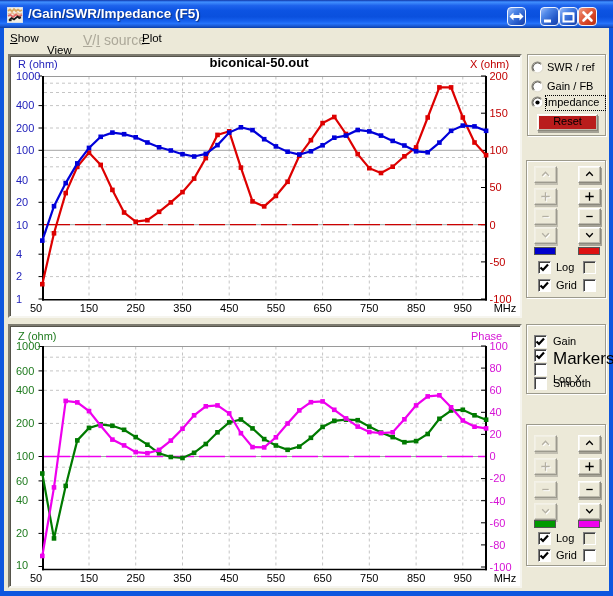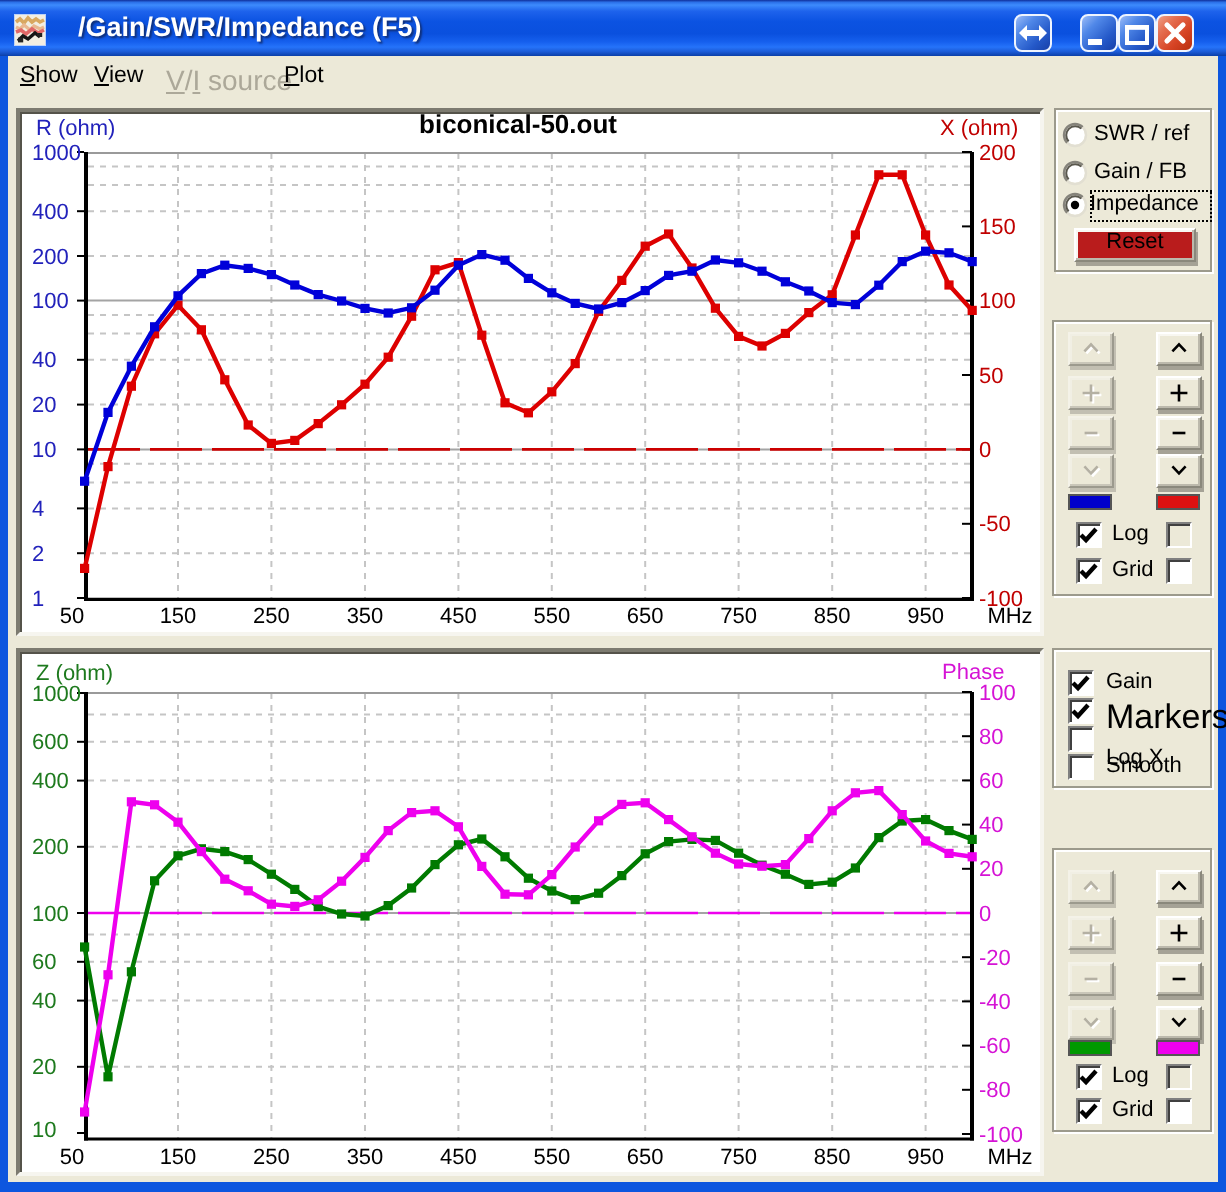--- a/index.html
+++ b/index.html
@@ -17,7 +17,7 @@
         <rect x="2" y="11.8" width="2.6" height="2.4" fill="#222"></rect>
         <rect x="11.5" y="9.5" width="2.6" height="2" fill="#222"></rect>
       </svg>
-      <div style="position:absolute;left:28px;top:6px;color:#fff;font-size:13.5px;font-weight:bold;font-family:'Liberation Sans',sans-serif;text-shadow:1px 1px 1px #10307a;margin-left:11px;">/Gain/SWR/Impedance (F5)</div>
+      <div style="position:absolute;left:28px;top:6px;color:#fff;font-size:13.5px;font-weight:bold;font-family:'Liberation Sans',sans-serif;text-shadow:1px 1px 1px #10307a;">/Gain/SWR/Impedance (F5)</div>
       <div style="position:absolute;left:507px;top:6.5px;width:19px;height:19.5px;border-radius:4px;border:1px solid #eef4ff;background:linear-gradient(135deg,#9cbcf8 0%,#5088e8 30%,#2458c8 70%,#1840a8 100%);box-sizing:border-box;"><svg width="17" height="17">
           <path d="M1.5 8.5 L5.5 4.5 L5.5 12.5 Z" fill="#fff"></path>
           <path d="M15.5 8.5 L11.5 4.5 L11.5 12.5 Z" fill="#fff"></path>

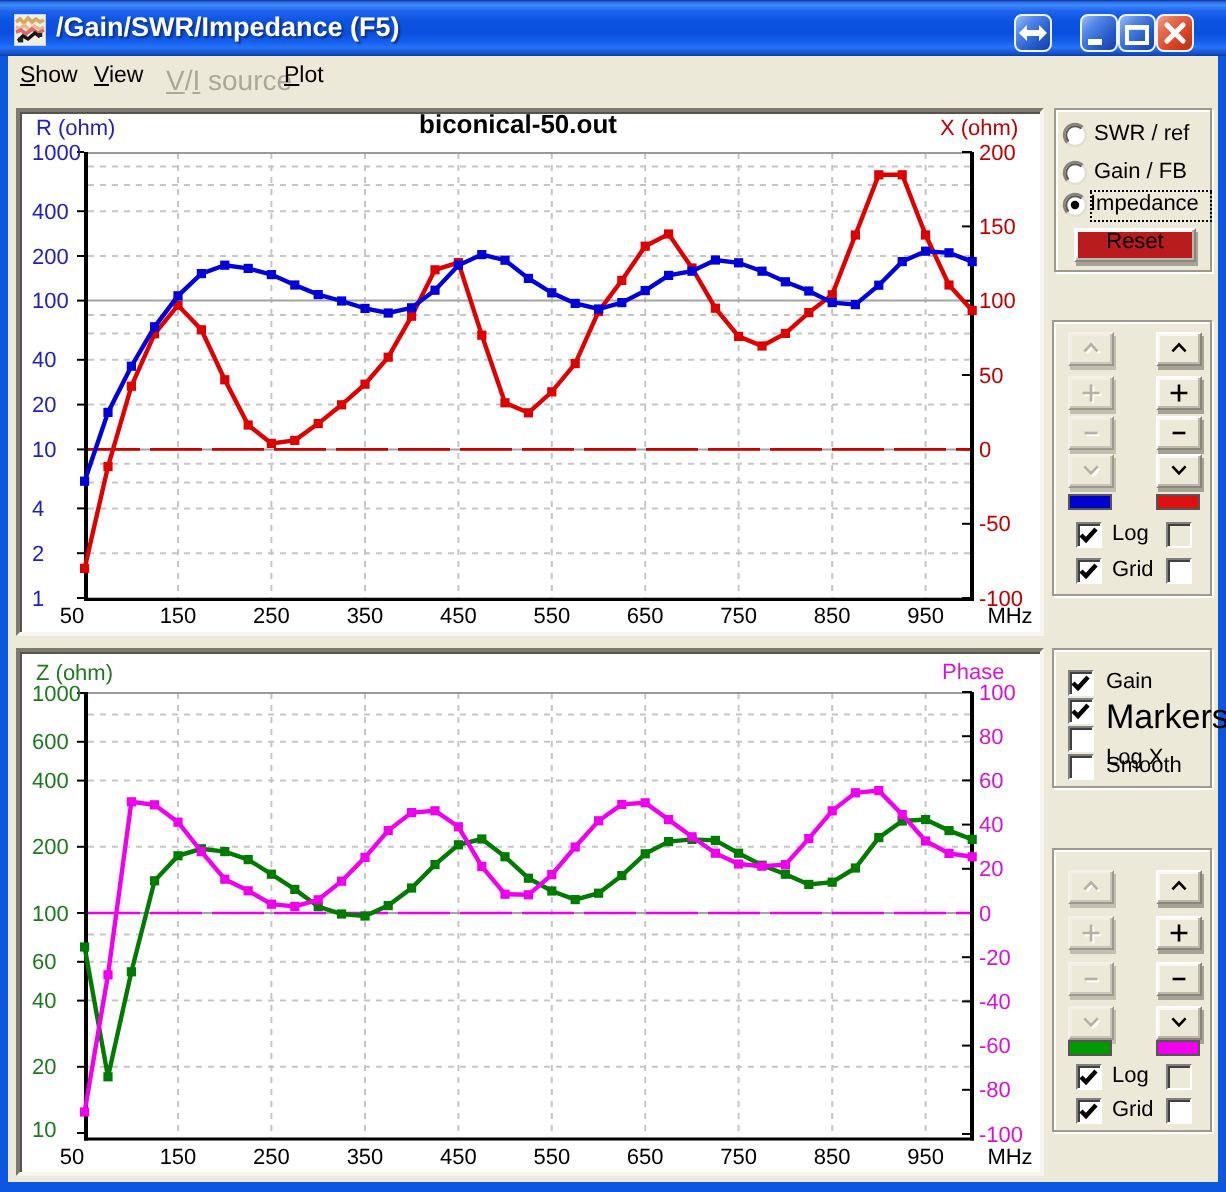--- a/index.html
+++ b/index.html
@@ -37,7 +37,7 @@
 <div id="client"></div>
 <div style="position:absolute;left:4px;top:28px;width:519px;height:22px;background:#ece9d8;">
       <div style="position:absolute;left:6px;top:4px;font-size:11.5px;"><span style="text-decoration:underline">S</span>how</div>
-      <div style="position:absolute;left:43px;top:4px;font-size:11.5px;"><span style="text-decoration:underline">V</span>iew</div>
+      <div style="position:absolute;left:43px;top:16px;font-size:11.5px;"><span style="text-decoration:underline">V</span>iew</div>
       <div style="position:absolute;left:79px;top:4px;font-size:14px;color:#aca899;"><span style="text-decoration:underline">V</span>/<span style="text-decoration:underline">I</span> source</div>
       <div style="position:absolute;left:138px;top:4px;font-size:11.5px;"><span style="text-decoration:underline">P</span>lot</div>
     </div>

